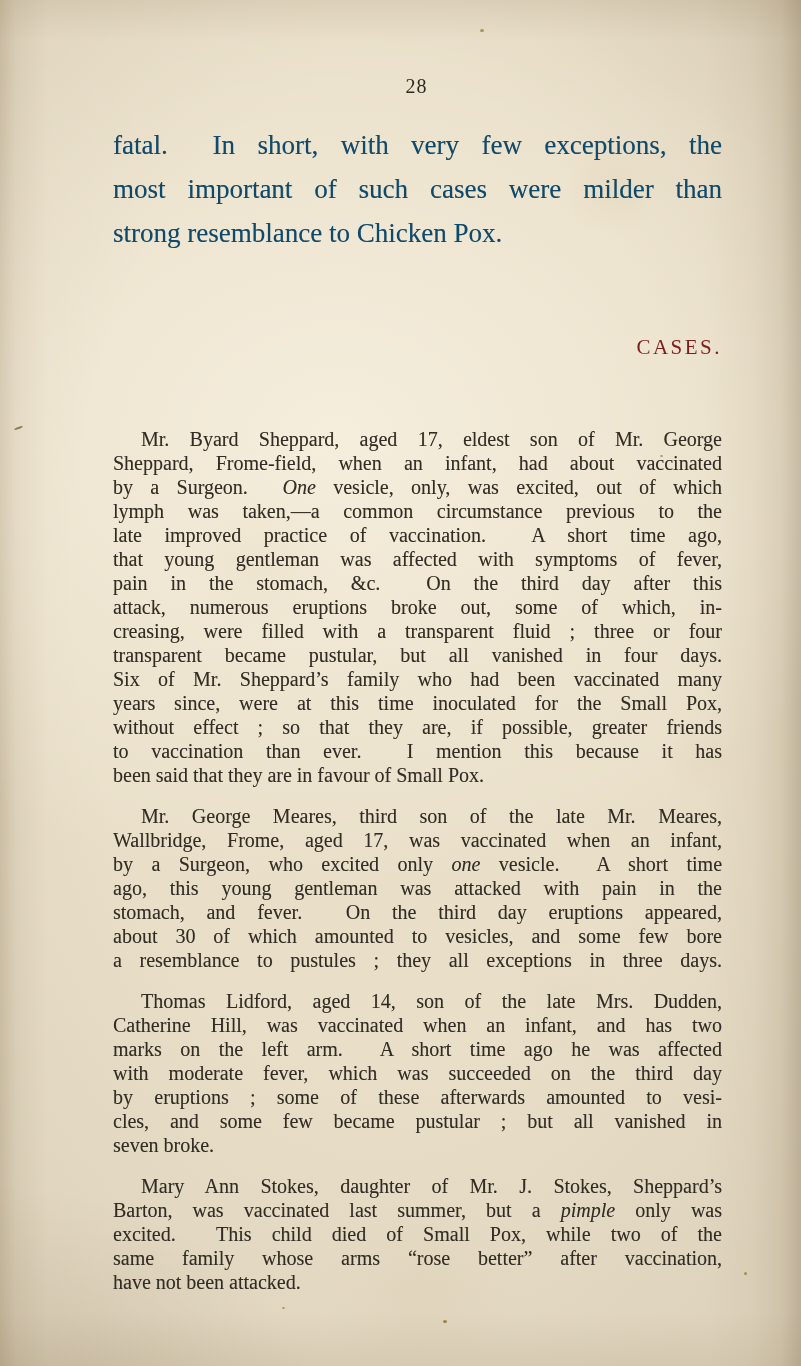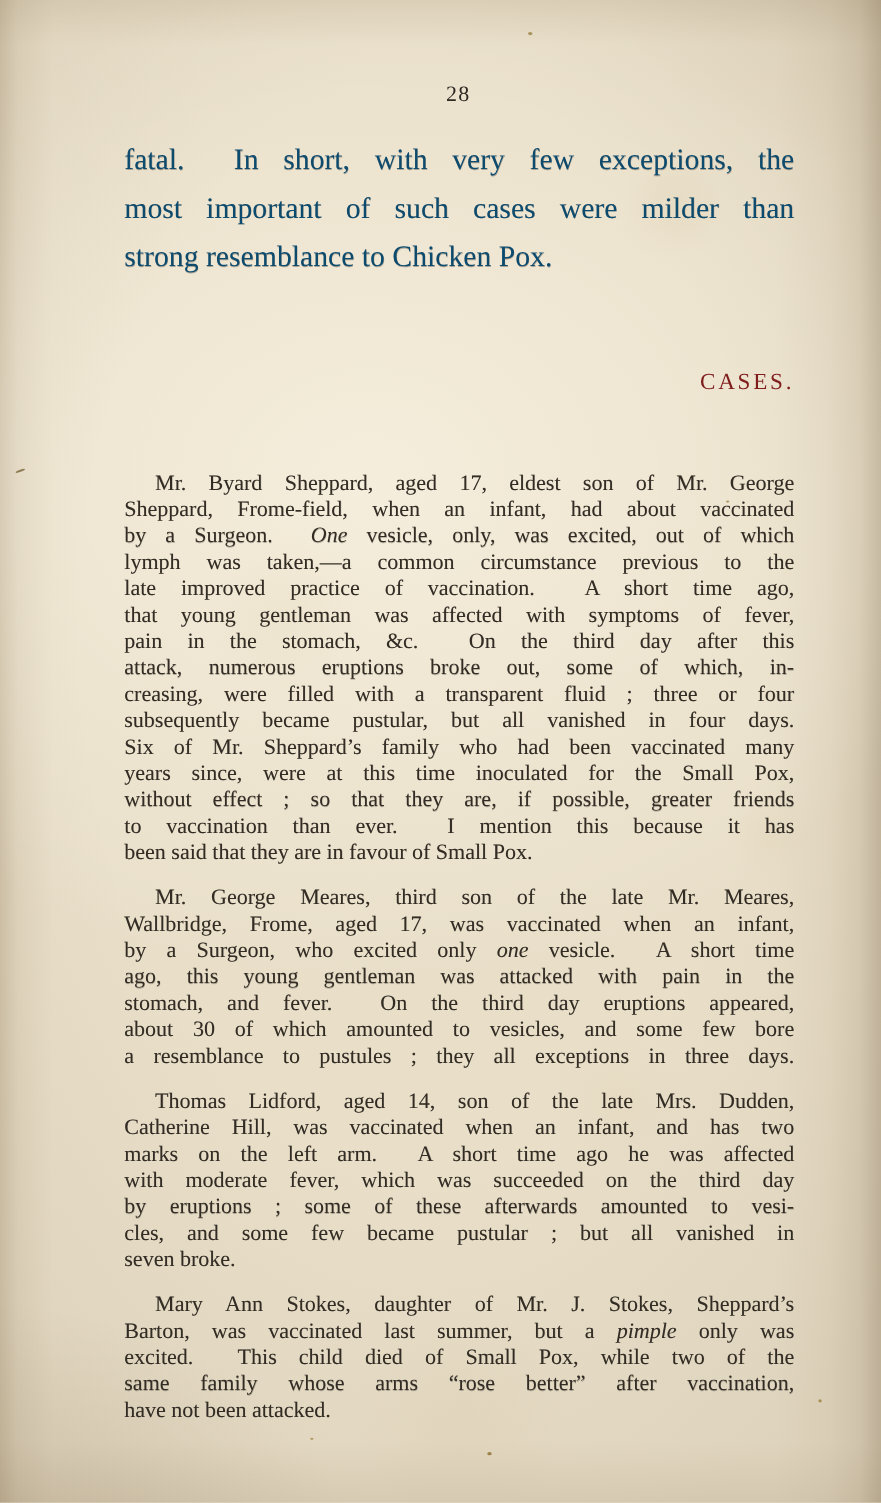--- a/index.html
+++ b/index.html
@@ -115,7 +115,7 @@
       <div class="line"><span>pain in the stomach, &amp;c. &nbsp;On the third day after this</span></div>
       <div class="line"><span>attack, numerous eruptions broke out, some of which, in-</span></div>
       <div class="line"><span>creasing, were filled with a transparent fluid ; three or four</span></div>
-      <div class="line"><span>subsequently became pustular, but all vanished in four days.</span></div>
+      <div class="line"><span>transparent became pustular, but all vanished in four days.</span></div>
       <div class="line"><span>Six of Mr. Sheppard’s family who had been vaccinated many</span></div>
       <div class="line"><span>years since, were at this time inoculated for the Small Pox,</span></div>
       <div class="line"><span>without effect ; so that they are, if possible, greater friends</span></div>

